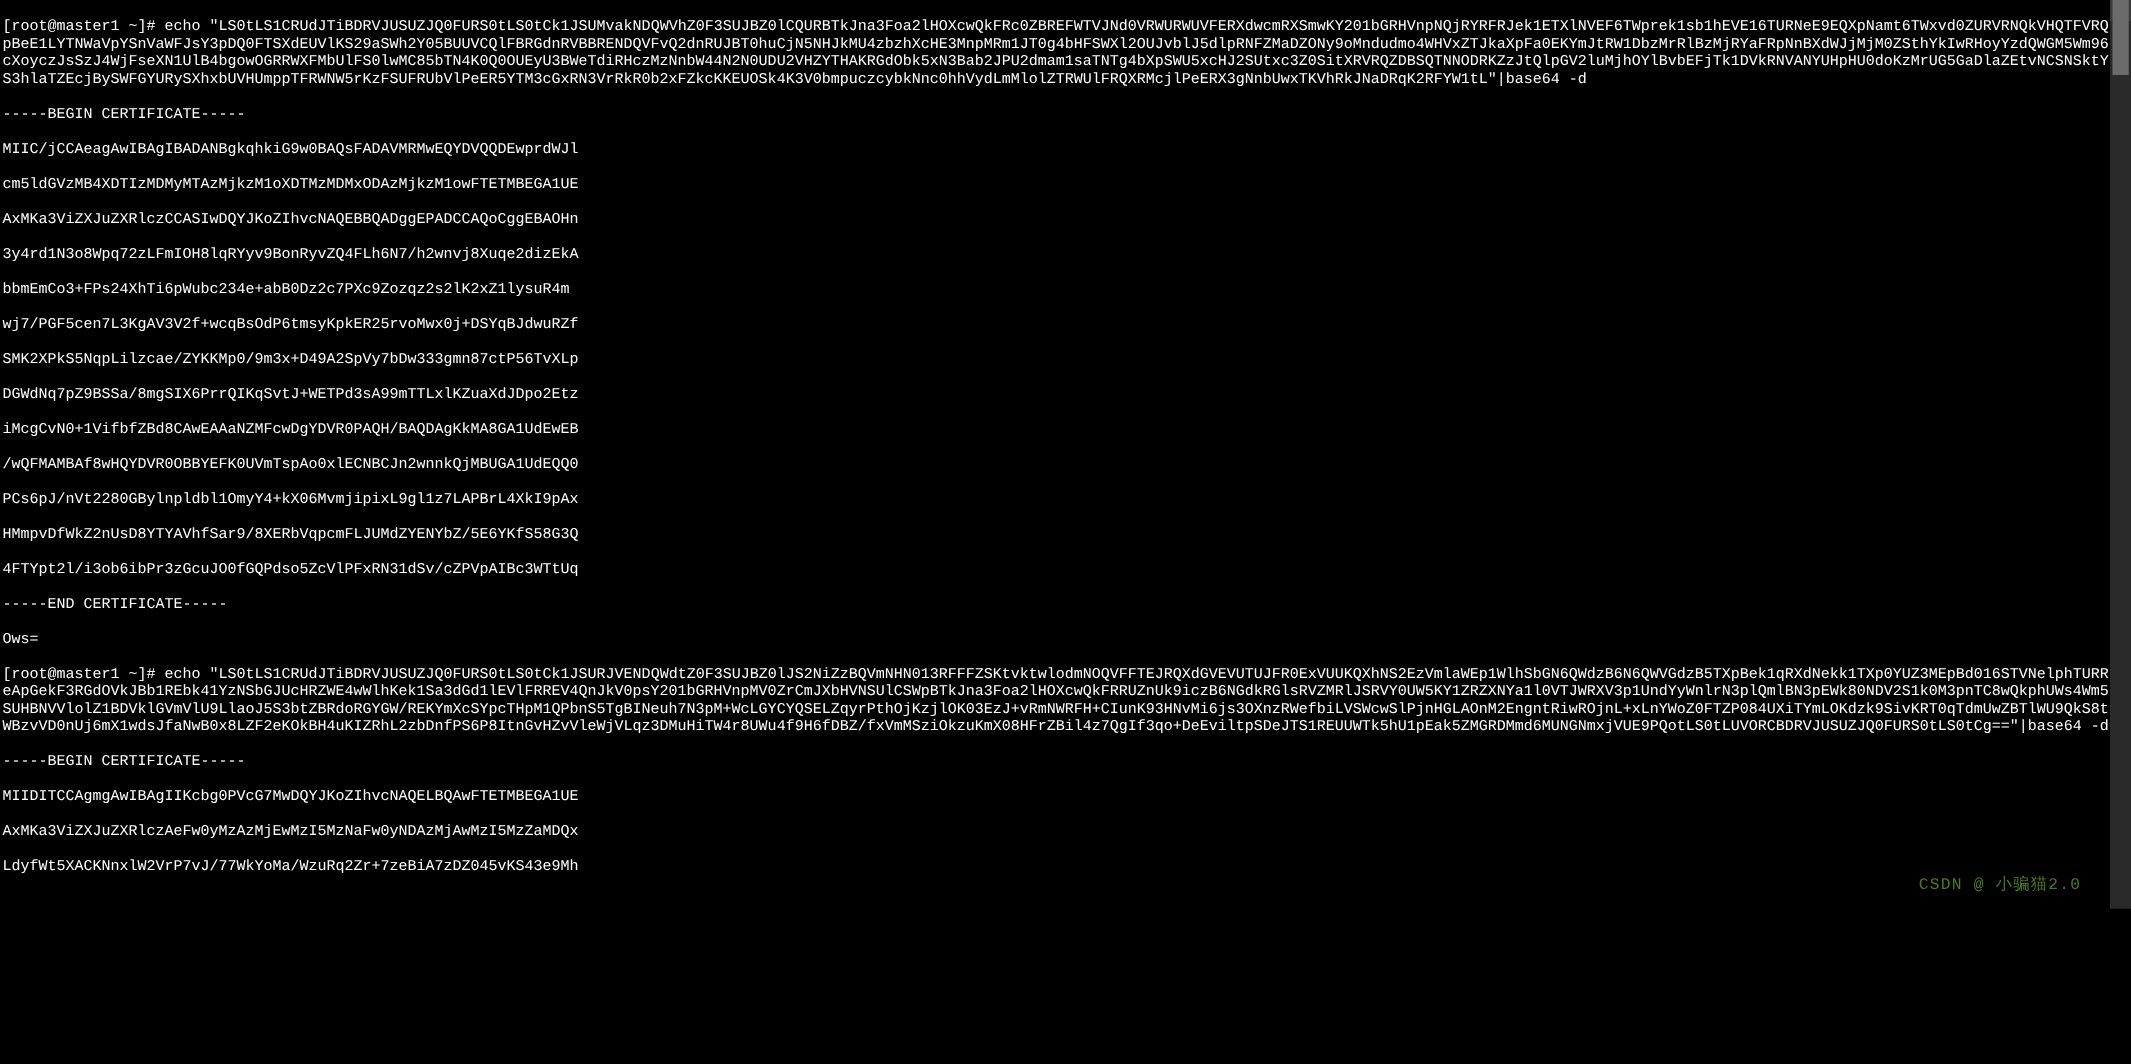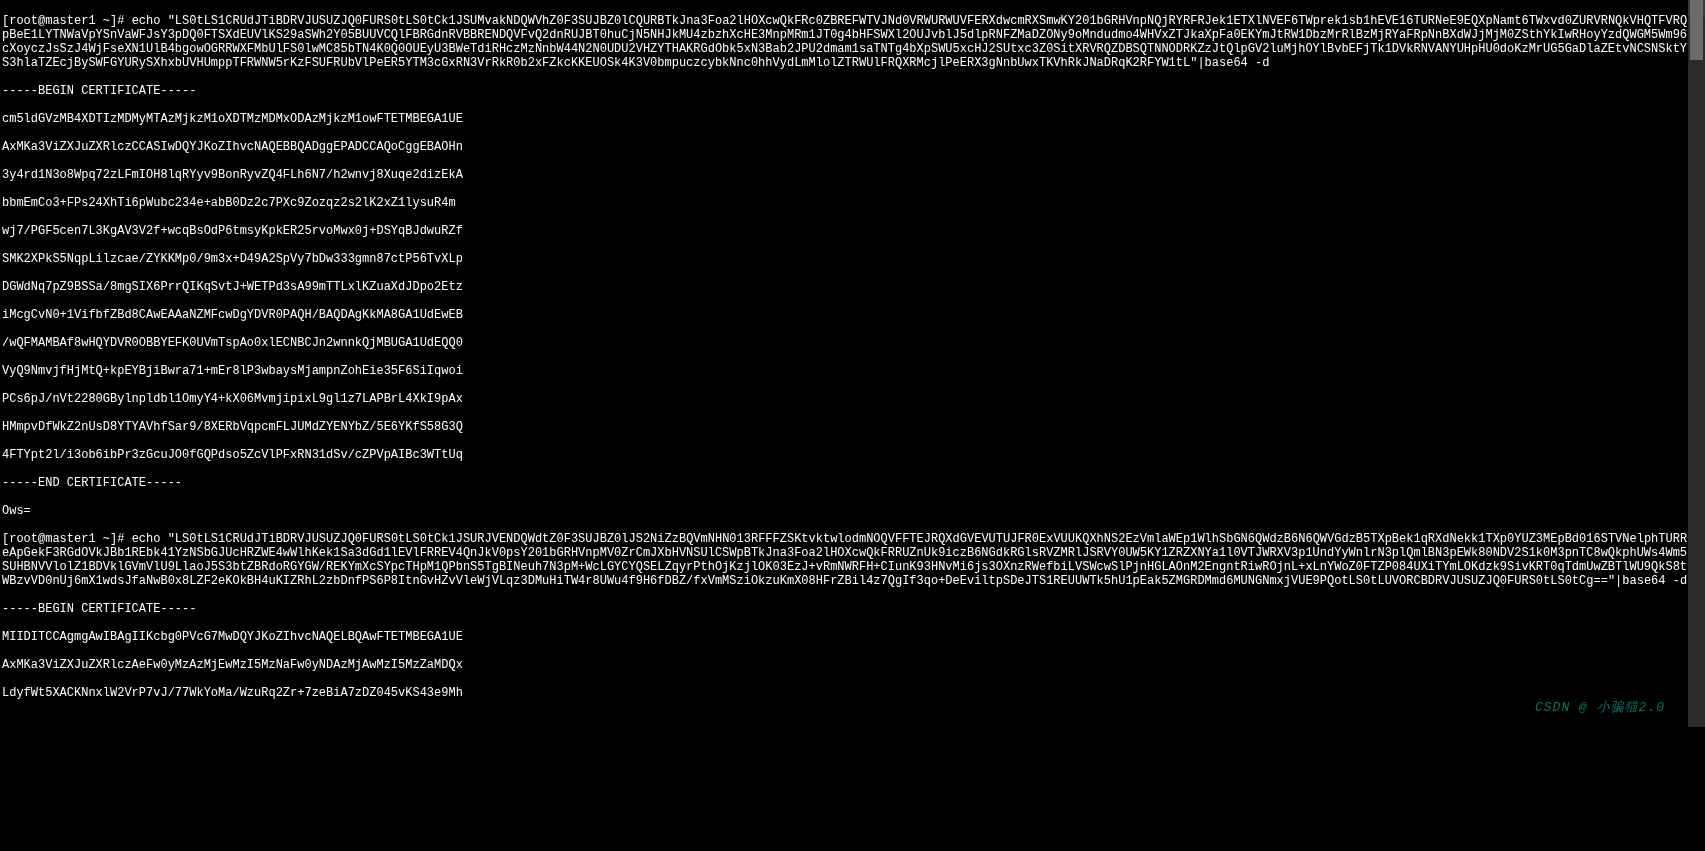--- a/index.html
+++ b/index.html
@@ -75,6 +75,7 @@
 <div class="terminal">
 <div class="line"><span class="prompt">[root@master1 ~]# </span><span><span>echo "</span><span>LS0tLS1CRUdJTiBDRVJUSUZJQ0FURS0tLS0tCk1JSUMvakNDQWVhZ0F3SUJBZ0lCQURBTkJna3Foa2lHOXcwQkFRc0ZBREFWTVJNd0VRWURWUVFERXdwcmRXSmwKY201bGRHVnpNQjRYRFRJek1ETXlNVEF6TWprek1sb1hEVE16TURNeE9EQXpNamt6TWxvd0ZURVRNQkVHQTFVRQpBeE1LYTNWaVpYSnVaWFJsY3pDQ0FTSXdEUVlKS29aSWh2Y05BUUVCQlFBRGdnRVBBRENDQVFvQ2dnRUJBT0huCjN5NHJkMU4zbzhXcHE3MnpMRm1JT0g4bHFSWXl2OUJvblJ5dlpRNFZMaDZONy9oMndudmo4WHVxZTJkaXpFa0EKYmJtRW1DbzMrRlBzMjRYaFRpNnBXdWJjMjM0ZSthYkIwRHoyYzdQWGM5Wm96cXoyczJsSzJ4WjFseXN1UlB4bgowOGRRWXFMbUlFS0lwMC85bTN4K0Q0OUEyU3BWeTdiRHczMzNnbW44N2N0UDU2VHZYTHAKRGdObk5xN3Bab2JPU2dmam1saTNTg4bXpSWU5xcHJ2SUtxc3Z0SitXRVRQZDBSQTNNODRKZzJtQlpGV2luMjhOYlBvbEFjTk1DVkRNVANYUHpHU0doKzMrUG5GaDlaZEtvNCSNSktYS3hlaTZEcjBySWFGYURySXhxbUVHUmppTFRWNW5rKzFSUFRUbVlPeER5YTM3cGxRN3VrRkR0b2xFZkcKKEUOSk4K3V0bmpuczcybkNnc0hhVydLmMlolZTRWUlFRQXRMcjlPeERX3gNnbUwxTKVhRkJNaDRqK2RFYW1tL</span><span>"|base64 -d</span></span></div>
 <div class="line">-----BEGIN CERTIFICATE-----</div>
+<div class="line">MIIC/jCCAeagAwIBAgIBADANBgkqhkiG9w0BAQsFADAVMRMwEQYDVQQDEwprdWJl</div>
 <div class="line">cm5ldGVzMB4XDTIzMDMyMTAzMjkzM1oXDTMzMDMxODAzMjkzM1owFTETMBEGA1UE</div>
 <div class="line">AxMKa3ViZXJuZXRlczCCASIwDQYJKoZIhvcNAQEBBQADggEPADCCAQoCggEBAOHn</div>
 <div class="line">3y4rd1N3o8Wpq72zLFmIOH8lqRYyv9BonRyvZQ4FLh6N7/h2wnvj8Xuqe2dizEkA</div>

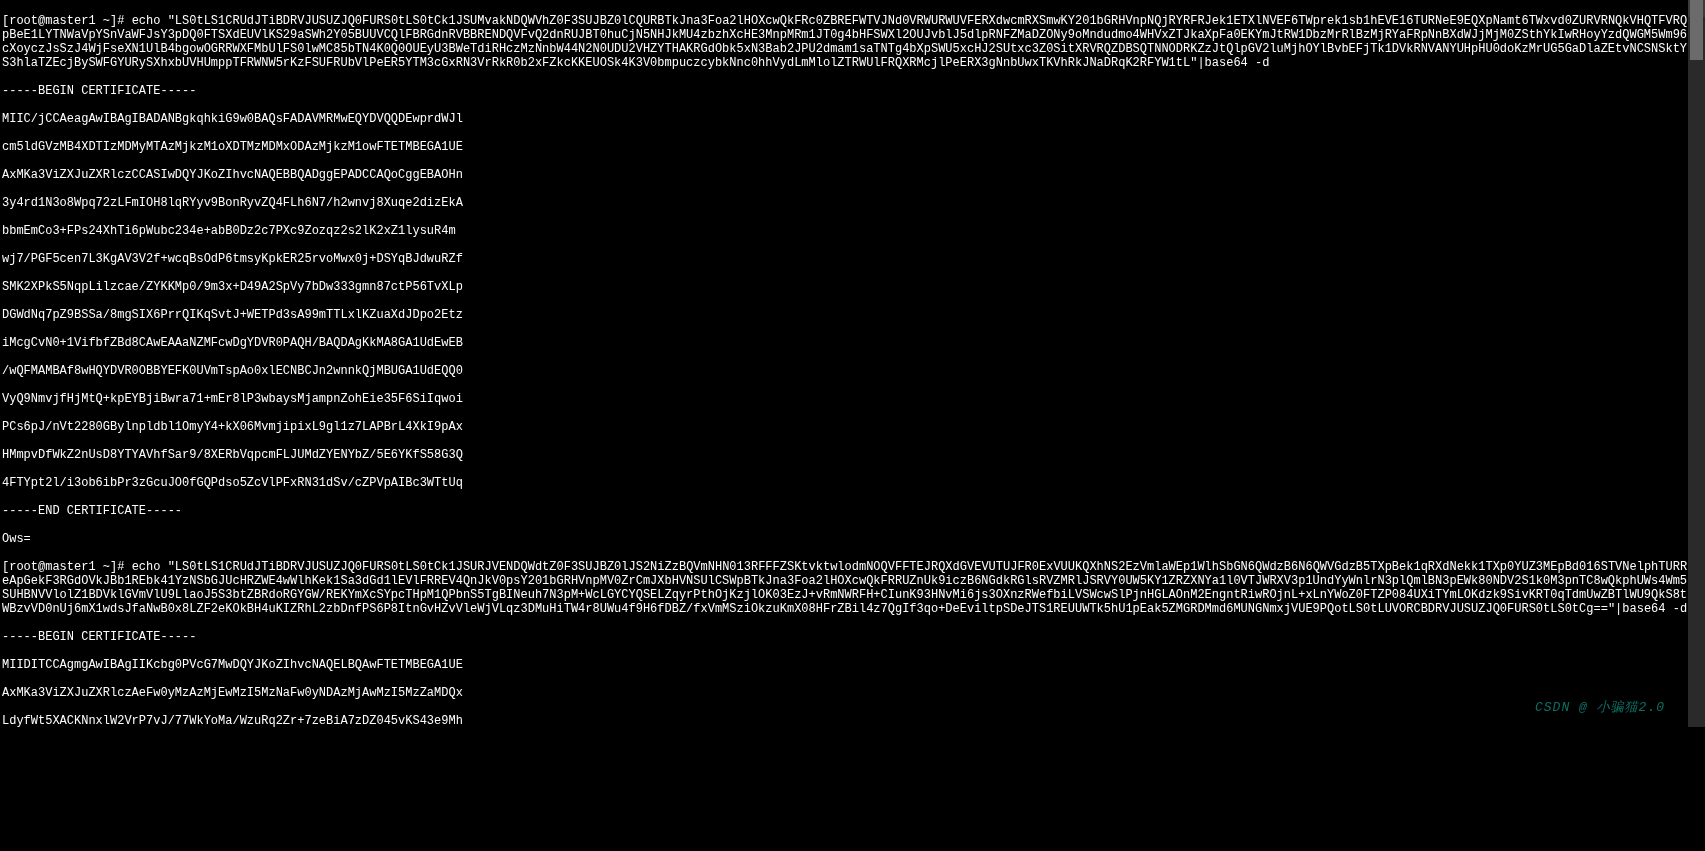--- a/index.html
+++ b/index.html
@@ -85,7 +85,6 @@
 <div class="line">DGWdNq7pZ9BSSa/8mgSIX6PrrQIKqSvtJ+WETPd3sA99mTTLxlKZuaXdJDpo2Etz</div>
 <div class="line">iMcgCvN0+1VifbfZBd8CAwEAAaNZMFcwDgYDVR0PAQH/BAQDAgKkMA8GA1UdEwEB</div>
 <div class="line">/wQFMAMBAf8wHQYDVR0OBBYEFK0UVmTspAo0xlECNBCJn2wnnkQjMBUGA1UdEQQ0</div>
-<div class="line">VyQ9NmvjfHjMtQ+kpEYBjiBwra71+mEr8lP3wbaysMjampnZohEie35F6SiIqwoi</div>
 <div class="line">PCs6pJ/nVt2280GBylnpldbl1OmyY4+kX06MvmjipixL9gl1z7LAPBrL4XkI9pAx</div>
 <div class="line">HMmpvDfWkZ2nUsD8YTYAVhfSar9/8XERbVqpcmFLJUMdZYENYbZ/5E6YKfS58G3Q</div>
 <div class="line">4FTYpt2l/i3ob6ibPr3zGcuJO0fGQPdso5ZcVlPFxRN31dSv/cZPVpAIBc3WTtUq</div>

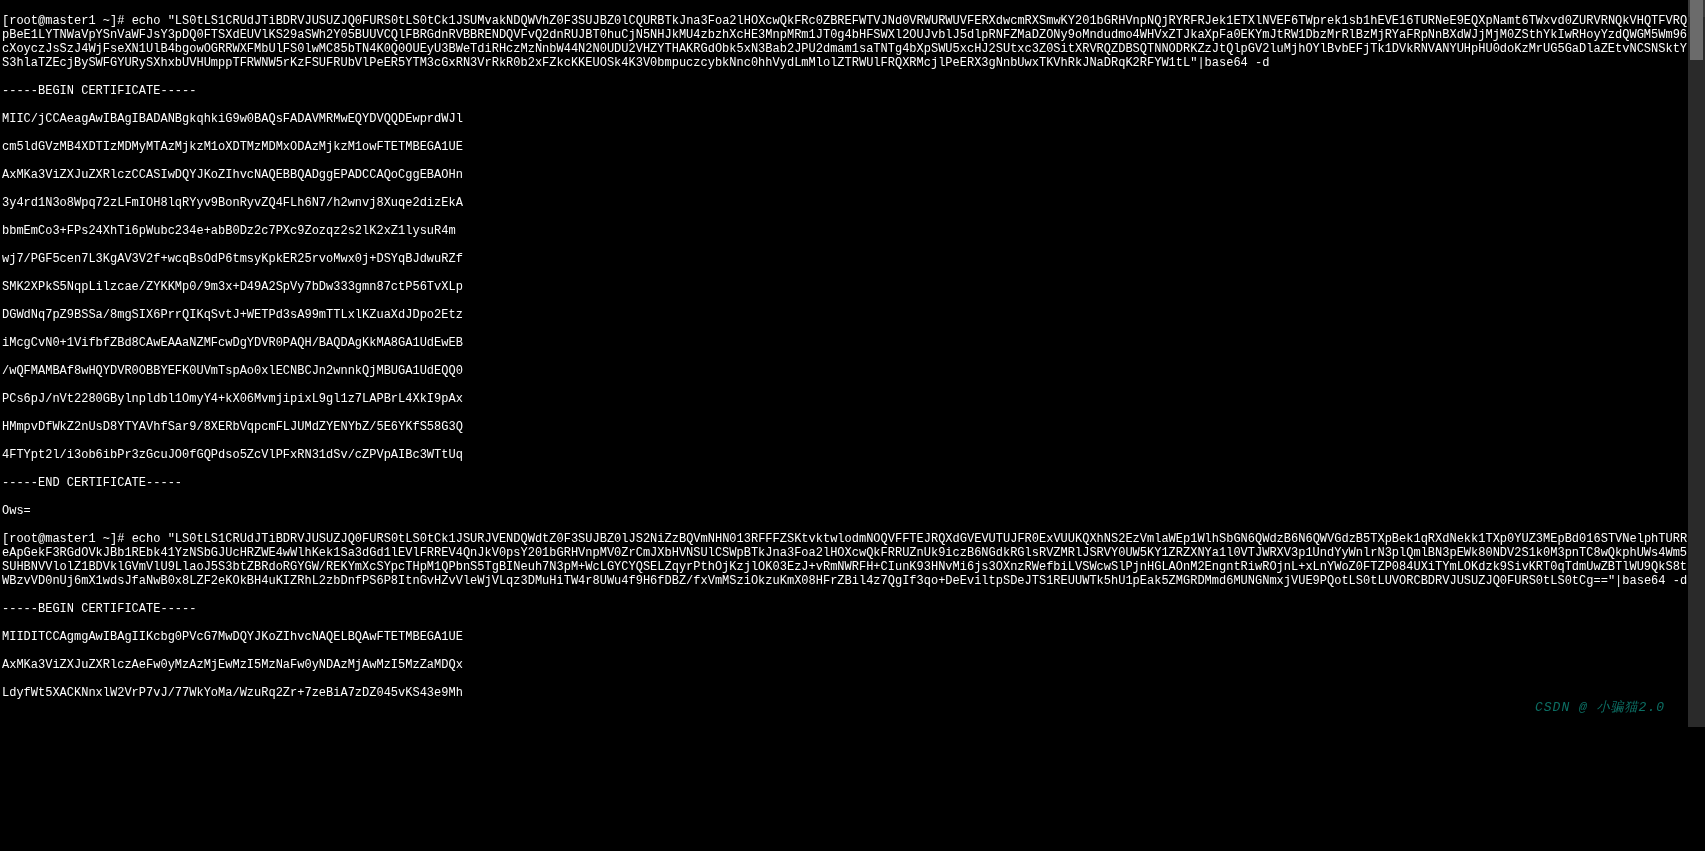--- a/index.html
+++ b/index.html
@@ -55,11 +55,10 @@
     position: absolute;
     right: 40px;
     bottom: 12px;
-    color: #14b8a6;
+    color: #84cc16;
     font-size: 13px;
     opacity: 0.6;
     letter-spacing: 1px;
-    font-style: italic;
   }
   .page {
     position: relative;

